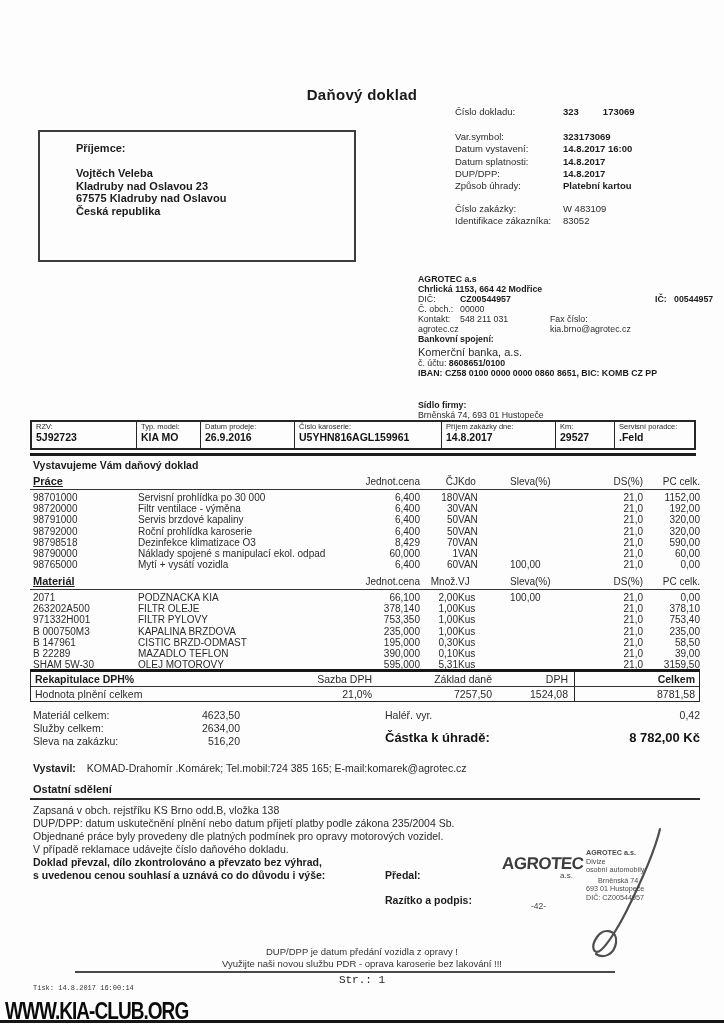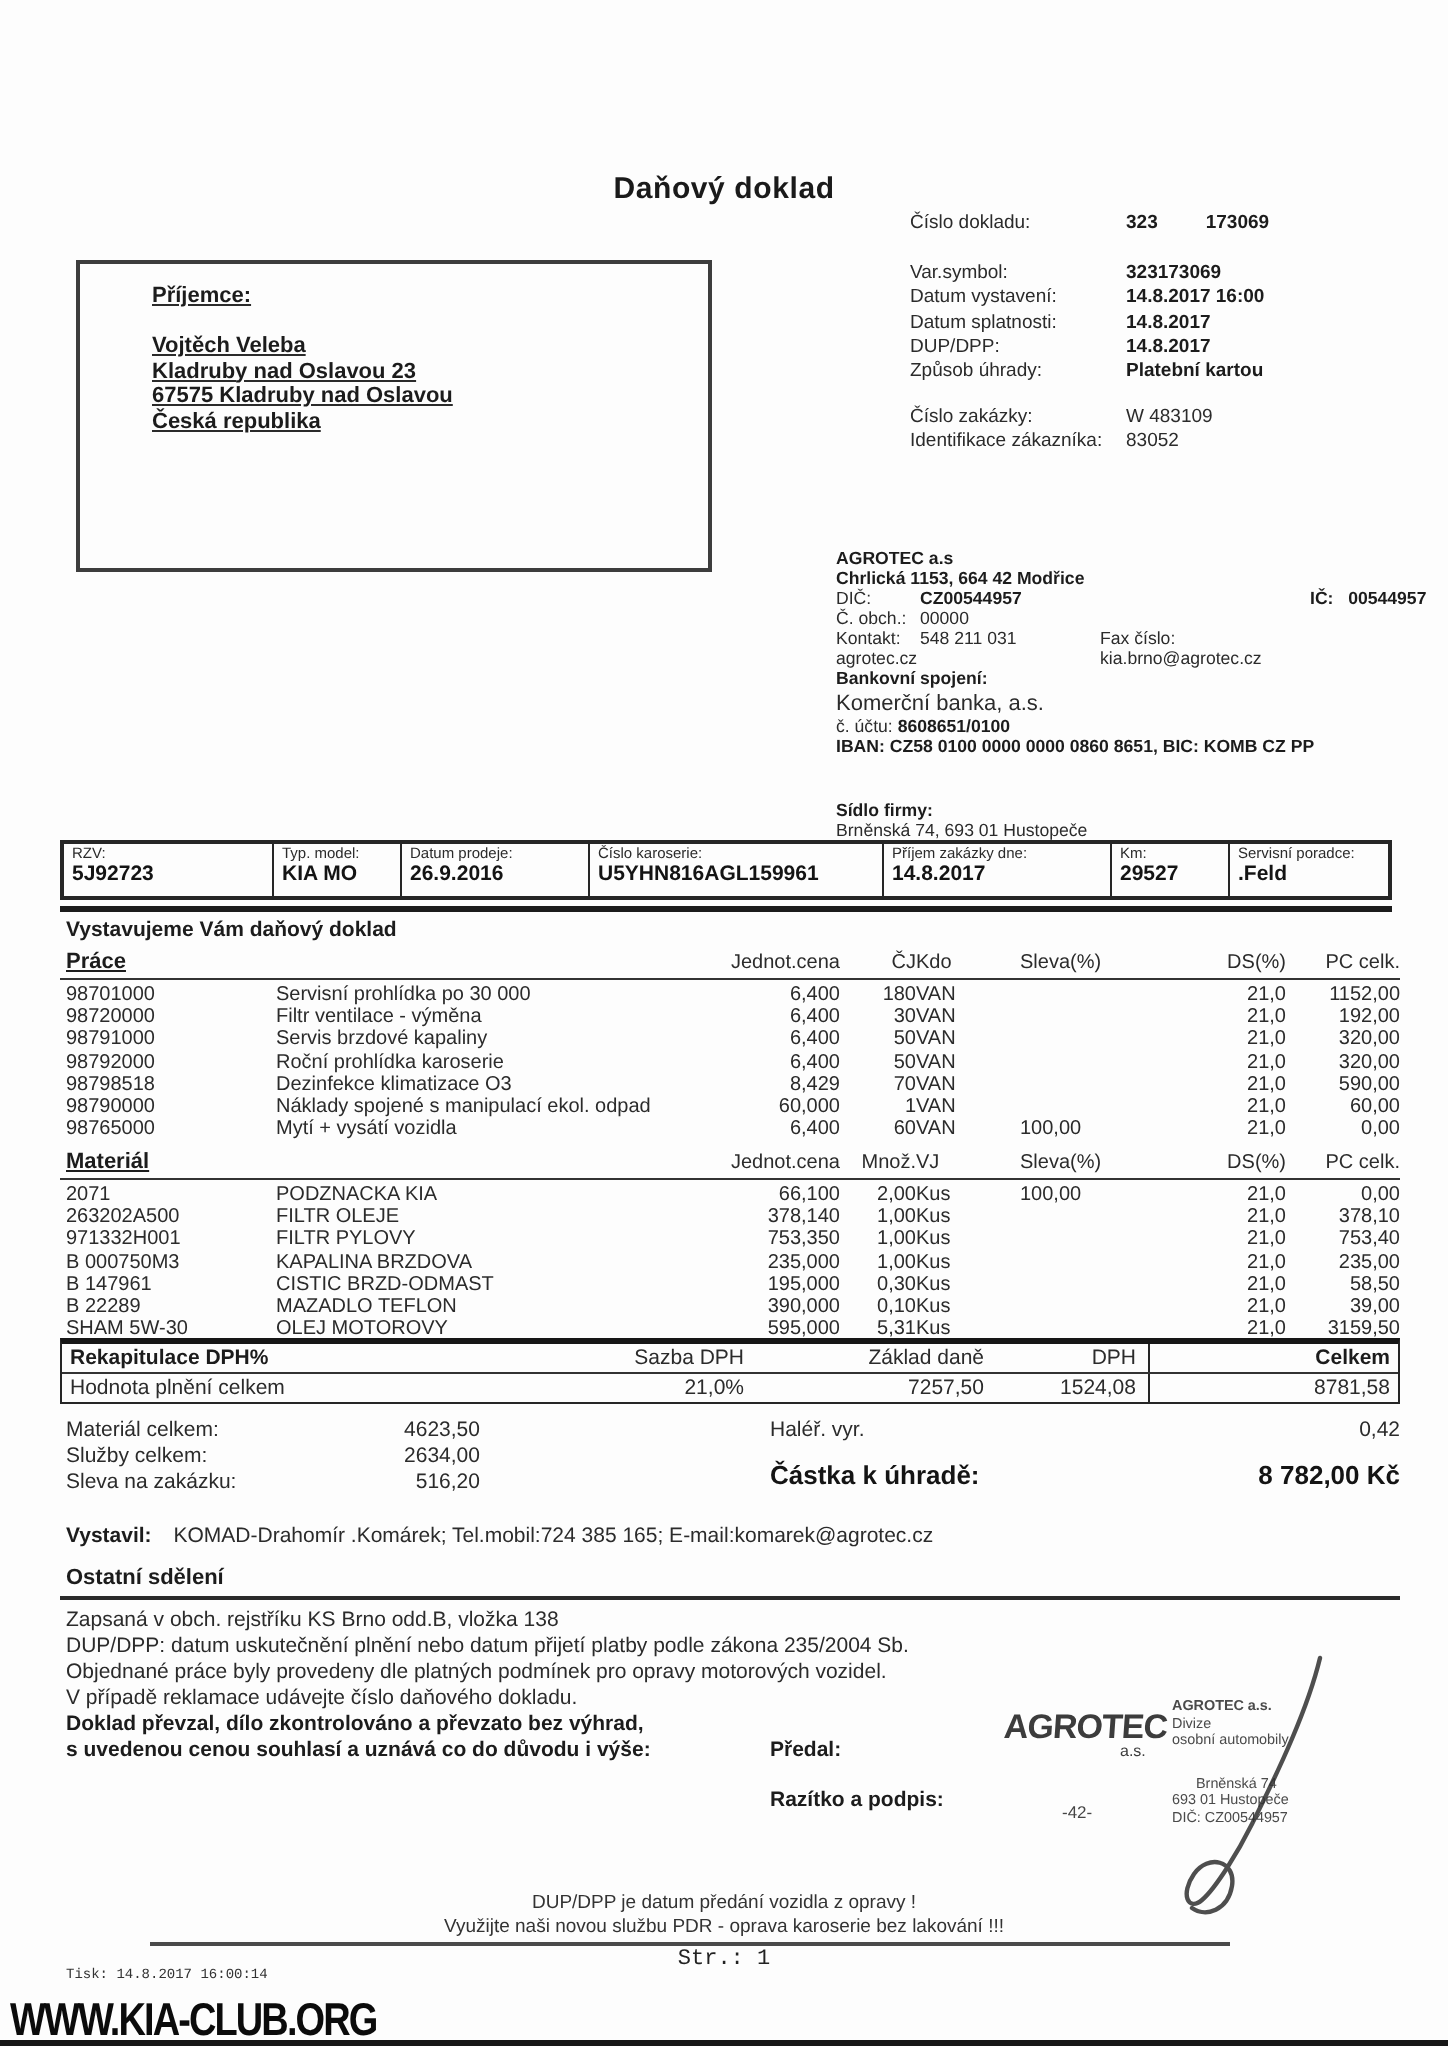--- a/index.html
+++ b/index.html
@@ -23,8 +23,8 @@
   .order .hval { font-weight:normal; color:#2b2b2b; }
 
   
-  .recipient { position:absolute; left:38px; top:130px; width:318px; height:156px;
-    border:2px solid #3d3d3d;text-decoration:underline; }
+  .recipient { position:absolute; left:38px; top:130px; width:318px; height:132px;
+    border:2px solid #3d3d3d; }
   .rec-label { margin:10px 0 0 36px; font-weight:bold; font-size:11px; color:#1c1c1c; }
   .rec-lines { margin:13px 0 0 36px; font-weight:bold; font-size:11px; line-height:12.5px; color:#1c1c1c; }
 

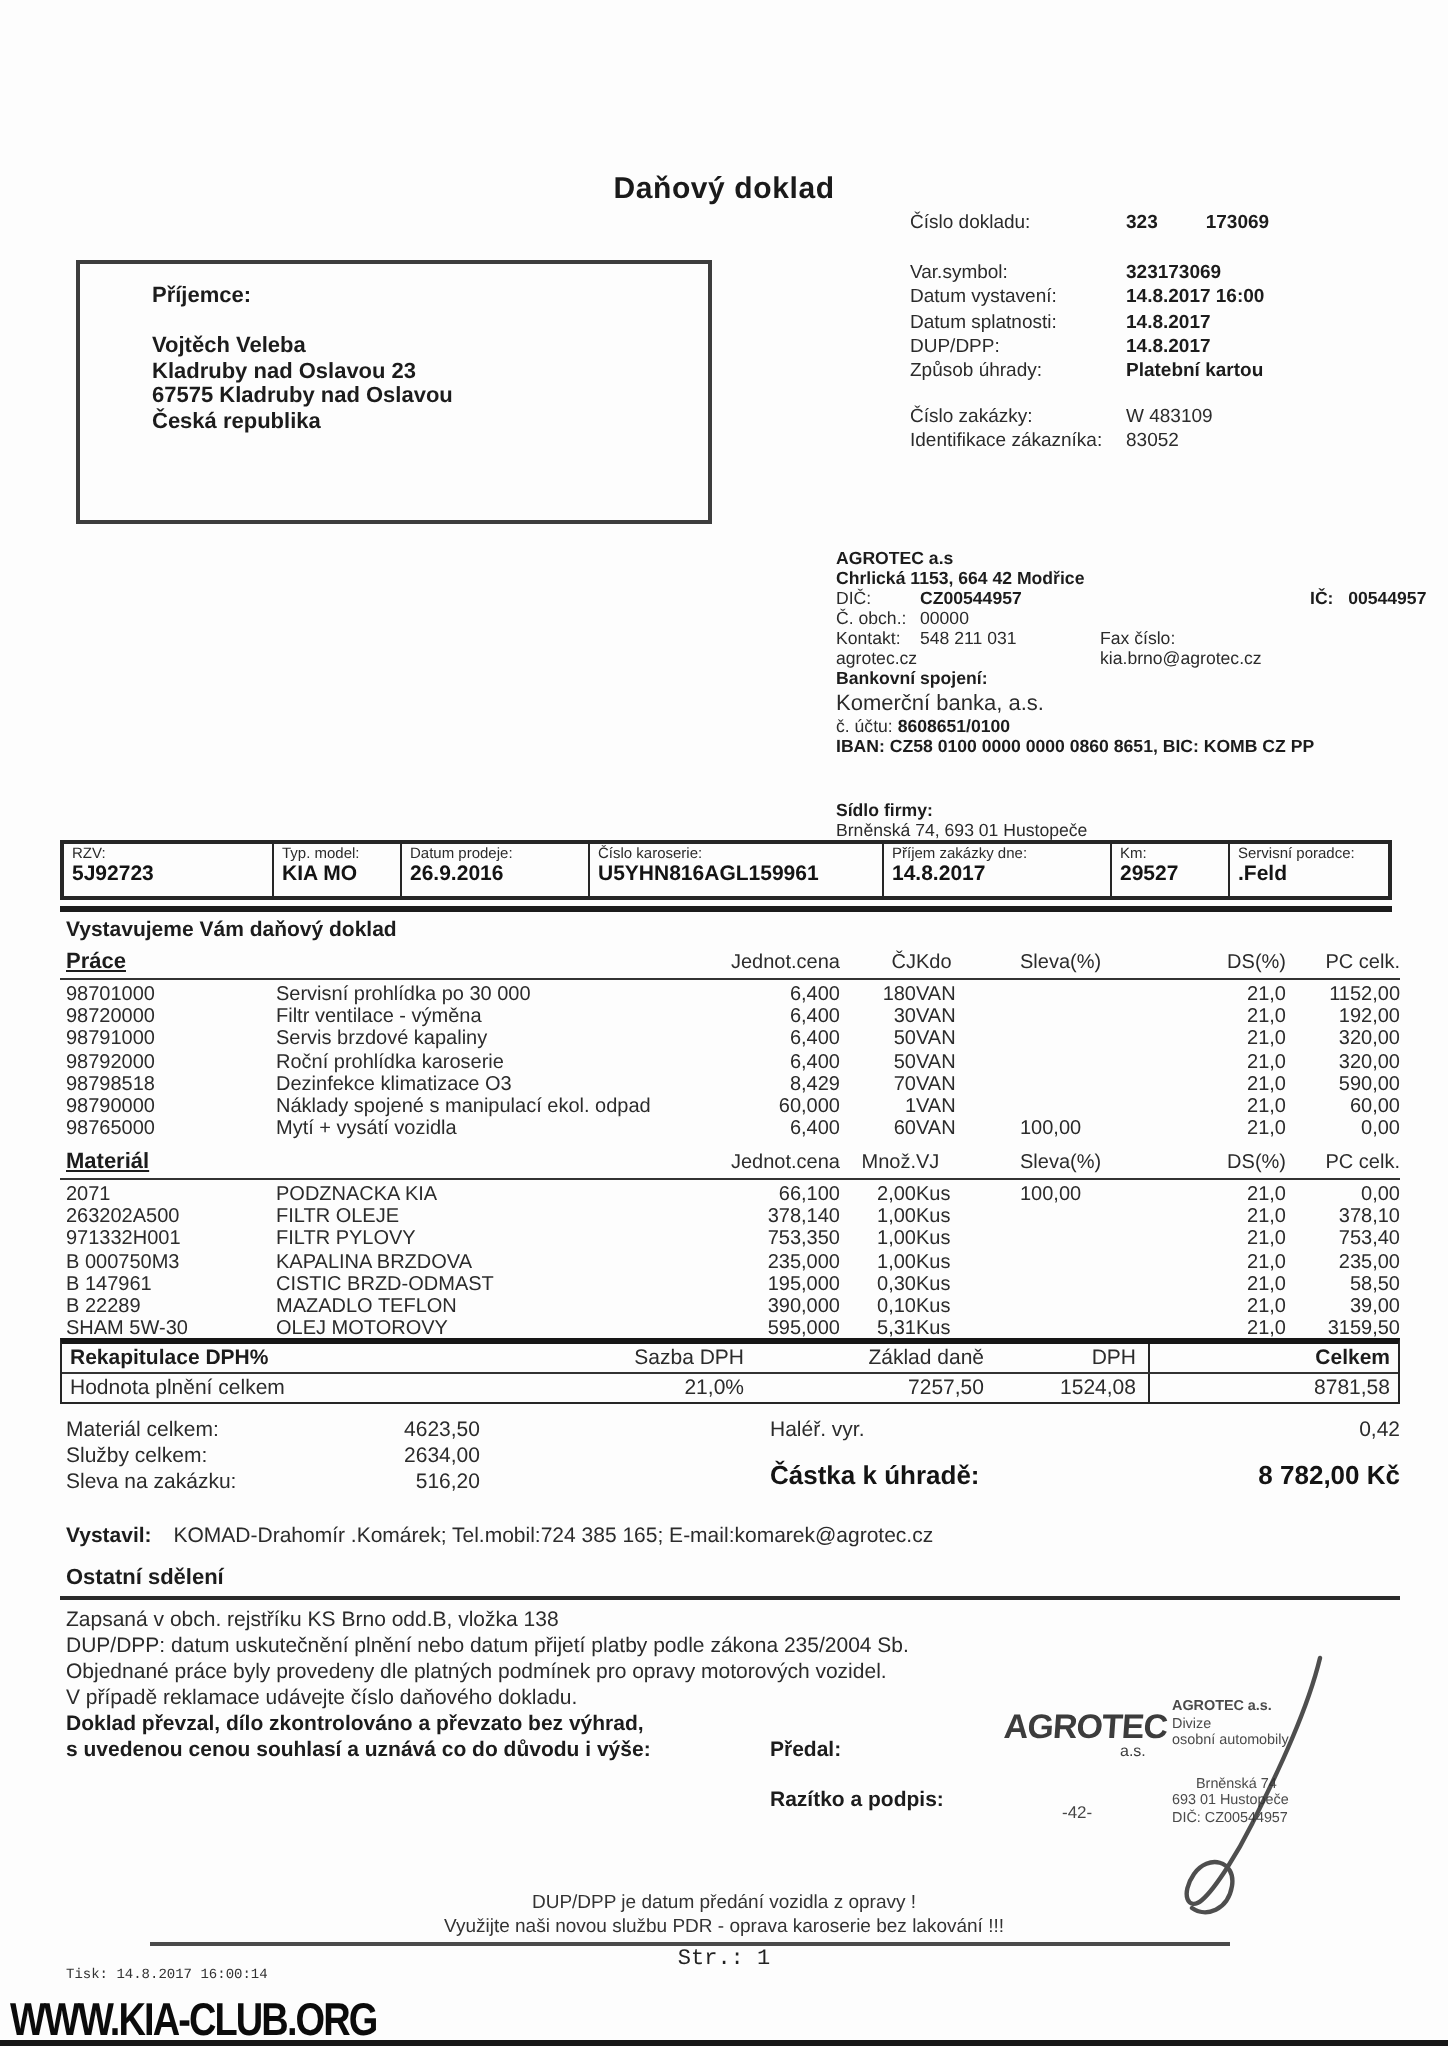--- a/index.html
+++ b/index.html
@@ -108,7 +108,7 @@
   .stamp-logo-sub { position:absolute; left:560px; top:871px; font-size:8px; color:#3c3c3c; }
   .stamp-text { position:absolute; left:586px; top:849px; font-size:7.2px; line-height:8.6px; color:#4a4a4a; }
   .stamp-text .st-line:first-child { font-weight:bold; }
-  .stamp-text .st-line:nth-child(4) { margin-top:13px;padding-left:12px; }
+  .stamp-text .st-line:nth-child(4) { margin-top:2px;padding-left:12px; }
   .stamp-num { position:absolute; left:531px; top:901px; font-size:8.5px; color:#454545; }
   .signature { position:absolute; left:572px; top:826px; }
 

